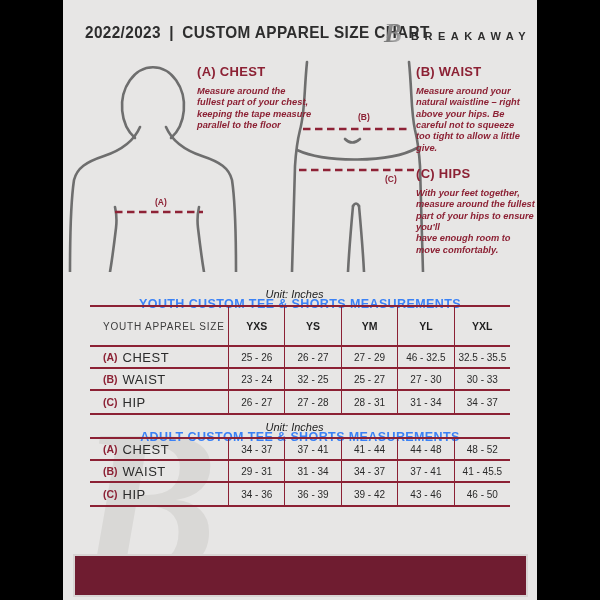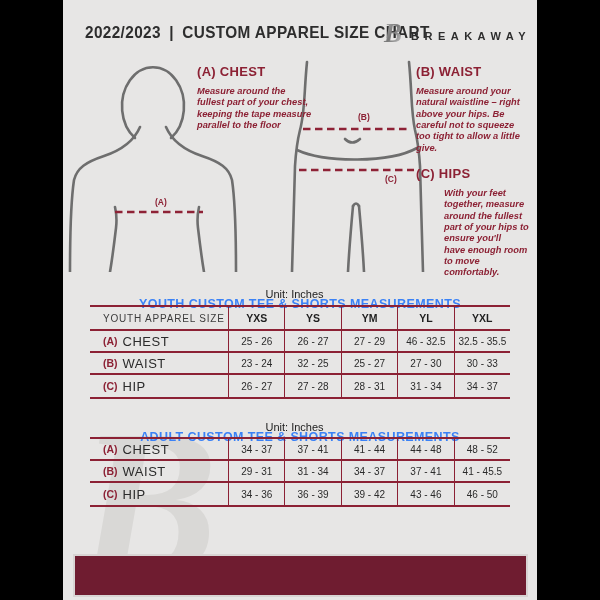--- a/index.html
+++ b/index.html
@@ -22,7 +22,7 @@
   .instr{position:absolute;color:#8c2134;}
   .instr h3{margin:0 0 7px 0;font-size:13px;font-weight:800;letter-spacing:.3px;}
   .instr p{margin:0;font-size:9.3px;line-height:1.22;font-style:italic;font-weight:600;}
-  .instr.pre p{white-space:pre-line;margin-left:28px;}
+  .instr.pre p{white-space:pre-line;}
   .diag-label{position:absolute;font-size:8.5px;font-weight:800;color:#8c2134;}
 
   

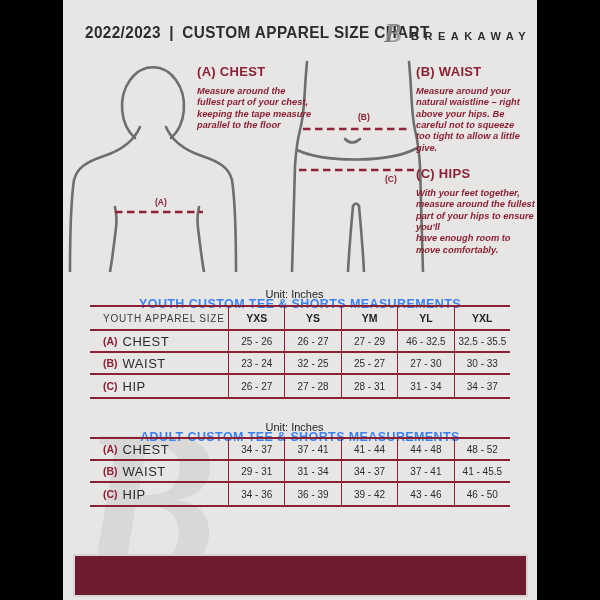--- a/index.html
+++ b/index.html
@@ -28,7 +28,7 @@
   
   .sec-title{position:absolute;width:474px;left:63px;text-align:center;font-weight:800;
              font-size:12.5px;letter-spacing:.4px;color:#3b82f6;margin-top:23px;}
-  .sec-unit{position:absolute;width:463px;left:63px;text-align:center;
+  .sec-unit{position:absolute;width:463px;left:63px;text-align:center;font-style:italic;
             font-size:11px;color:#222;}
 
   

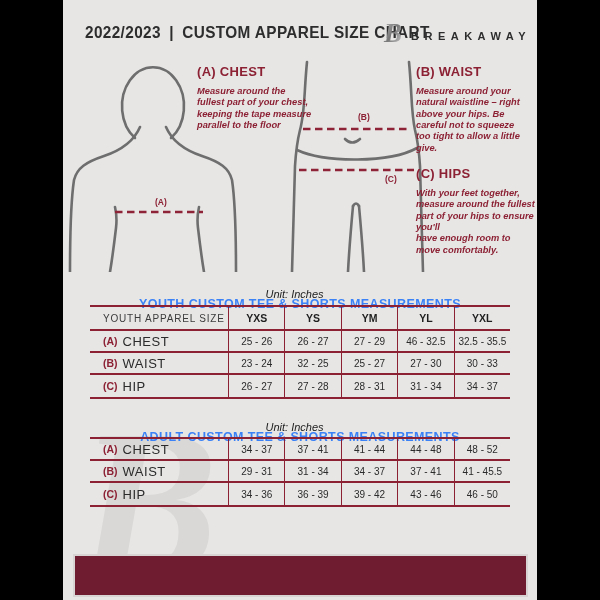--- a/index.html
+++ b/index.html
@@ -35,7 +35,7 @@
   .tbl{position:absolute;left:90px;width:420px;border-top:2px solid #8c2134;
        border-bottom:2px solid #8c2134;box-sizing:border-box;}
   .tr{display:flex;height:22px;border-bottom:2px solid #8c2134;box-sizing:border-box;}
-  .tr.head{height:24px;}
+  .tr.head{height:40px;}
   .tr:last-child{border-bottom:none;}
   .td{flex:1;display:flex;align-items:center;justify-content:center;
       border-left:1.5px solid #8c2134;box-sizing:border-box;

